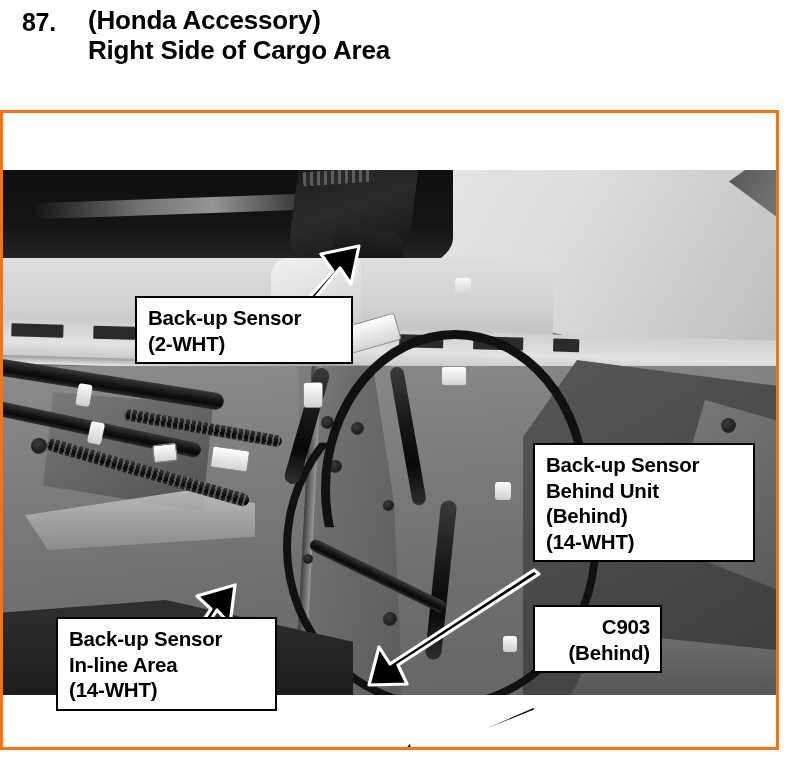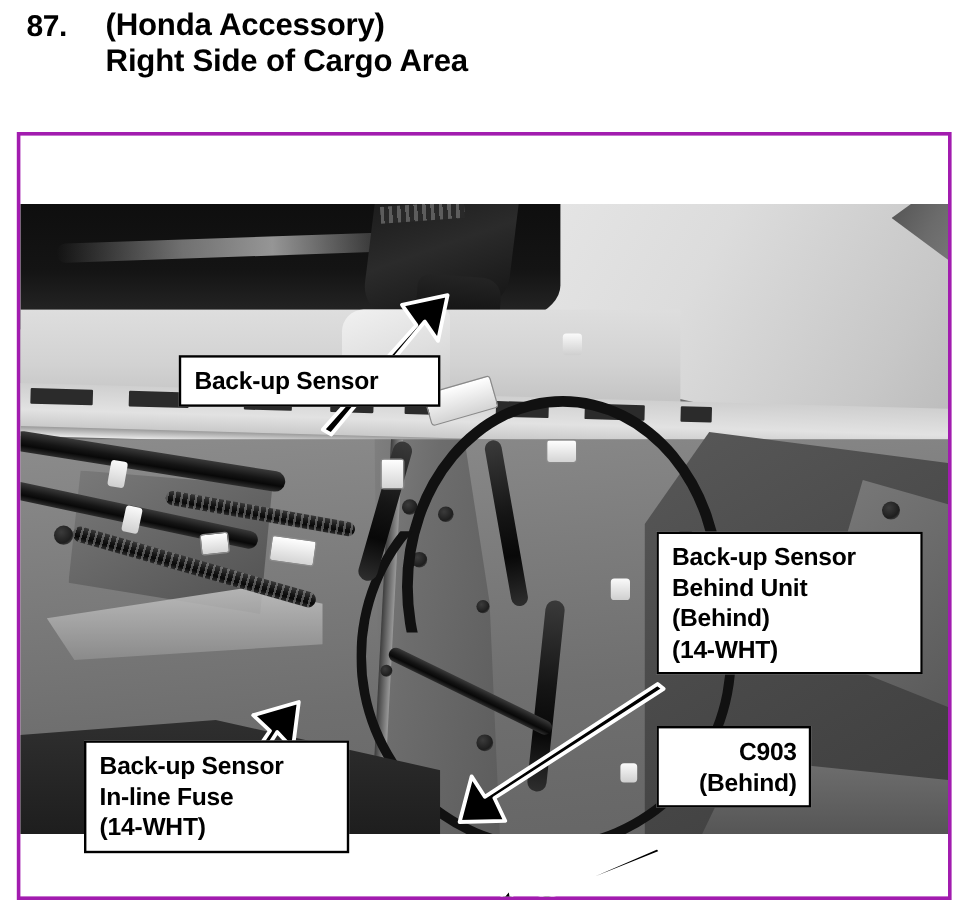--- a/index.html
+++ b/index.html
@@ -50,11 +50,11 @@
   
   #figure-frame {
     position: absolute;
-    left: 14px;
+    left: 0;
     top: 110px;
     width: 779px;
     height: 640px;
-    border: 3px solid #a21caf;
+    border: 3px solid #f97316;
     background: #ffffff;
     box-sizing: border-box;
     overflow: hidden;

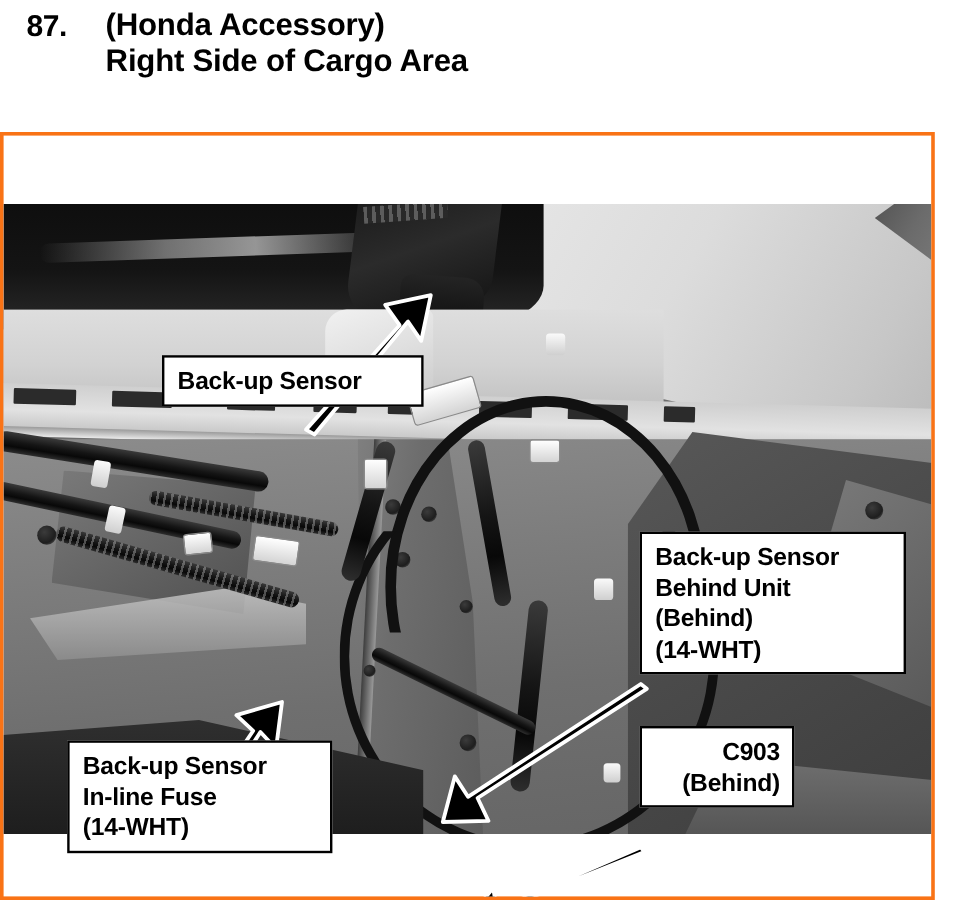--- a/index.html
+++ b/index.html
@@ -388,6 +388,7 @@
 
   <div class="callout" id="callout-beeper" style="left:132px; top:183px; width:218px;">
     <div class="cl">Back-up Sensor</div>
+    <div class="cl">(2-WHT)</div>
   </div>
 
   <div class="callout" id="callout-control-unit" style="left:530px; top:330px; width:222px;">

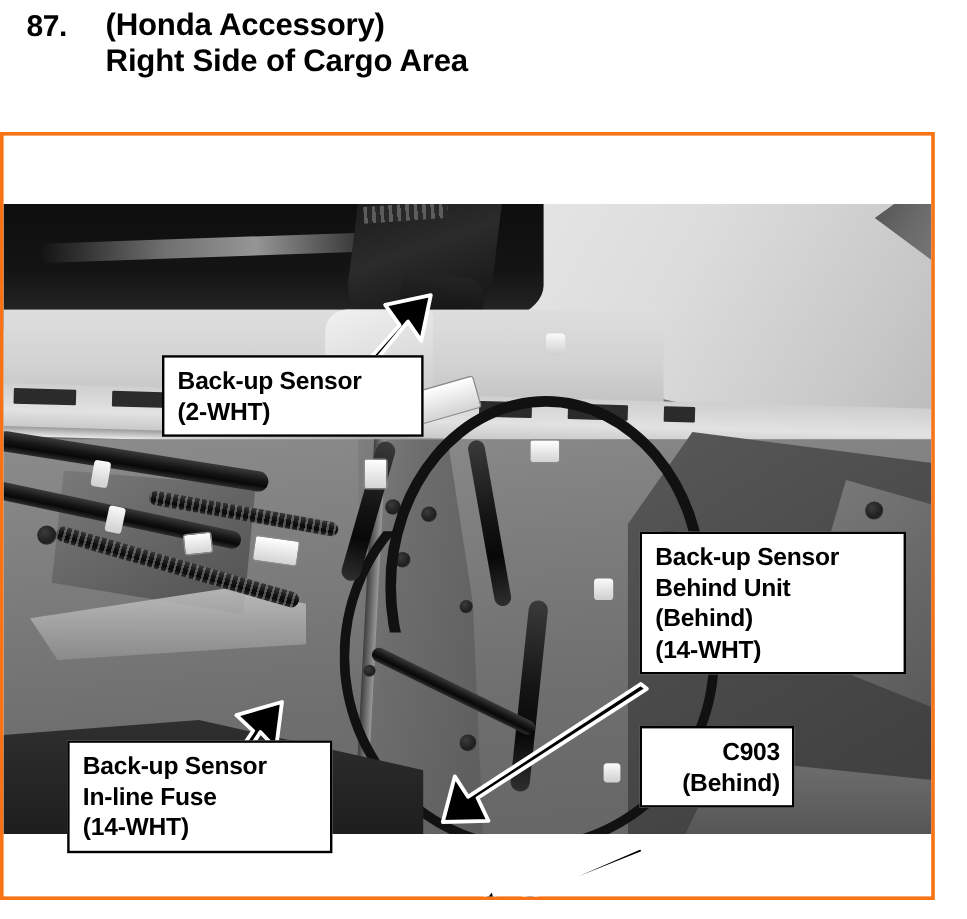--- a/index.html
+++ b/index.html
@@ -400,7 +400,7 @@
 
   <div class="callout" id="callout-in-line-fuse" style="left:53px; top:504px; width:221px;">
     <div class="cl">Back-up Sensor</div>
-    <div class="cl">In-line Fuse</div>
+    <div class="cl">In-line Area</div>
     <div class="cl">(14-WHT)</div>
   </div>
 

